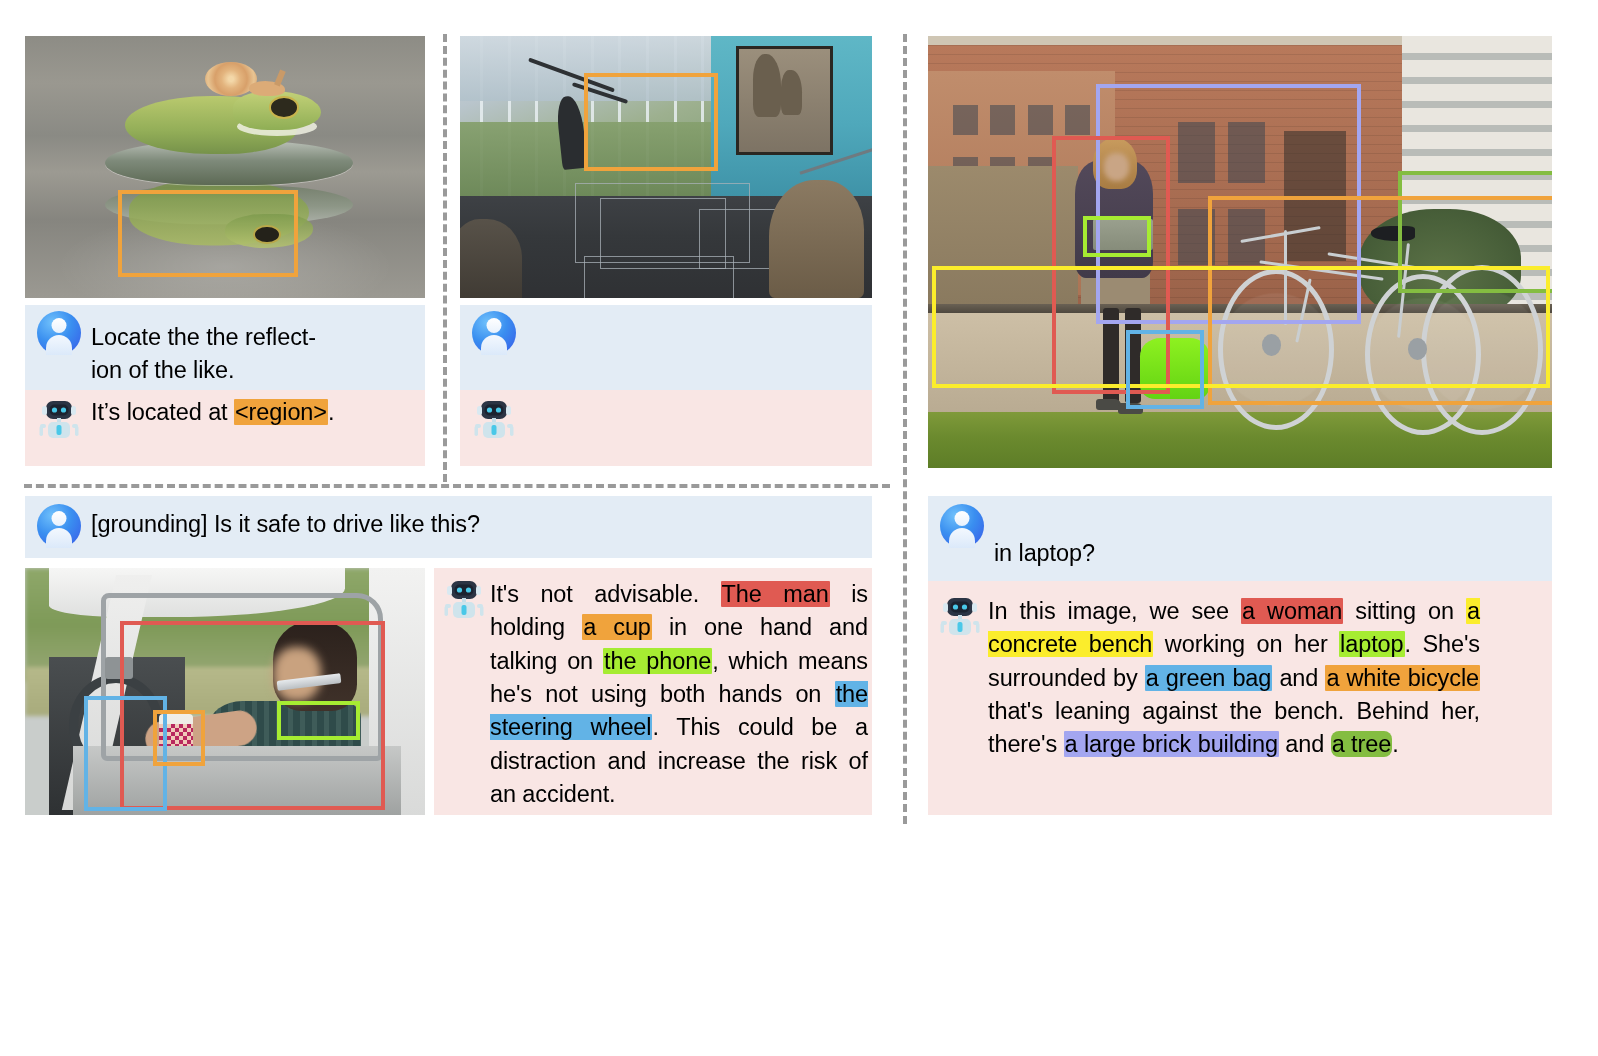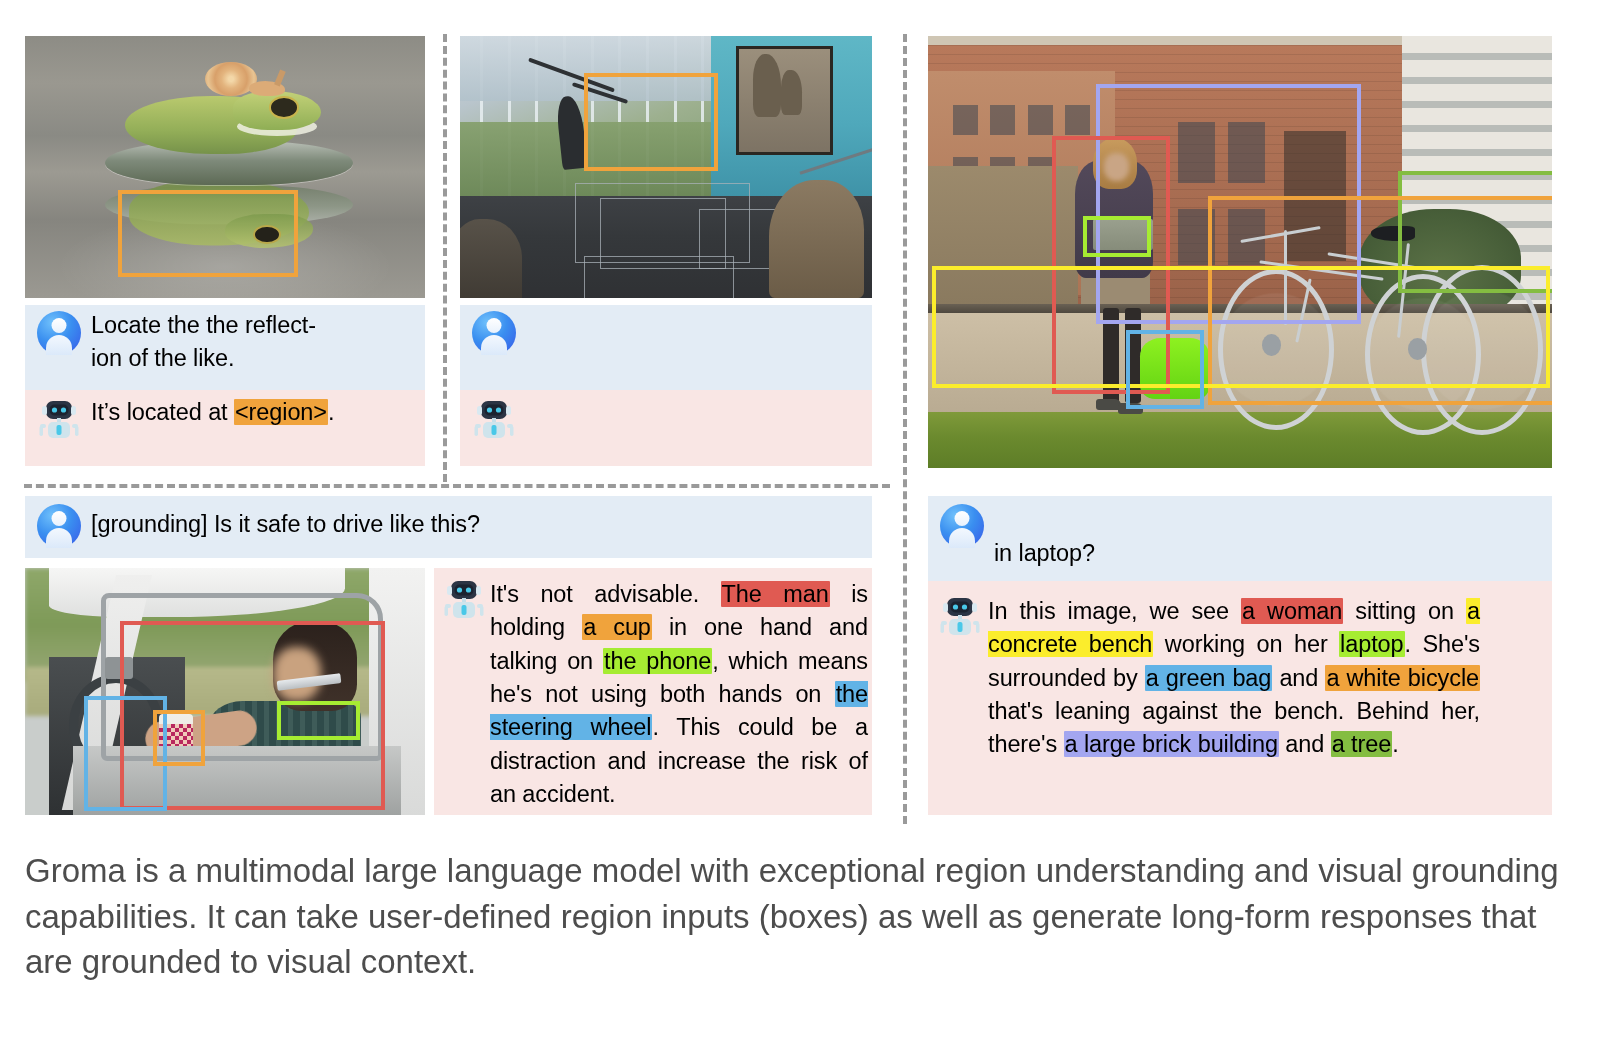--- a/index.html
+++ b/index.html
@@ -21,7 +21,7 @@
   .bubble.bot{background:#f9e6e4;}
   .bubble .av{flex:0 0 auto;margin:6px 10px 0 12px;}
   .bubble .txt{
-    font-size:23.5px;line-height:1.42;color:#000;padding-top:4px;
+    font-size:23.5px;line-height:1.42;color:#000;padding-top:16px;
     letter-spacing:-0.1px;
   }
   .bubble.just .txt{text-align:justify;}

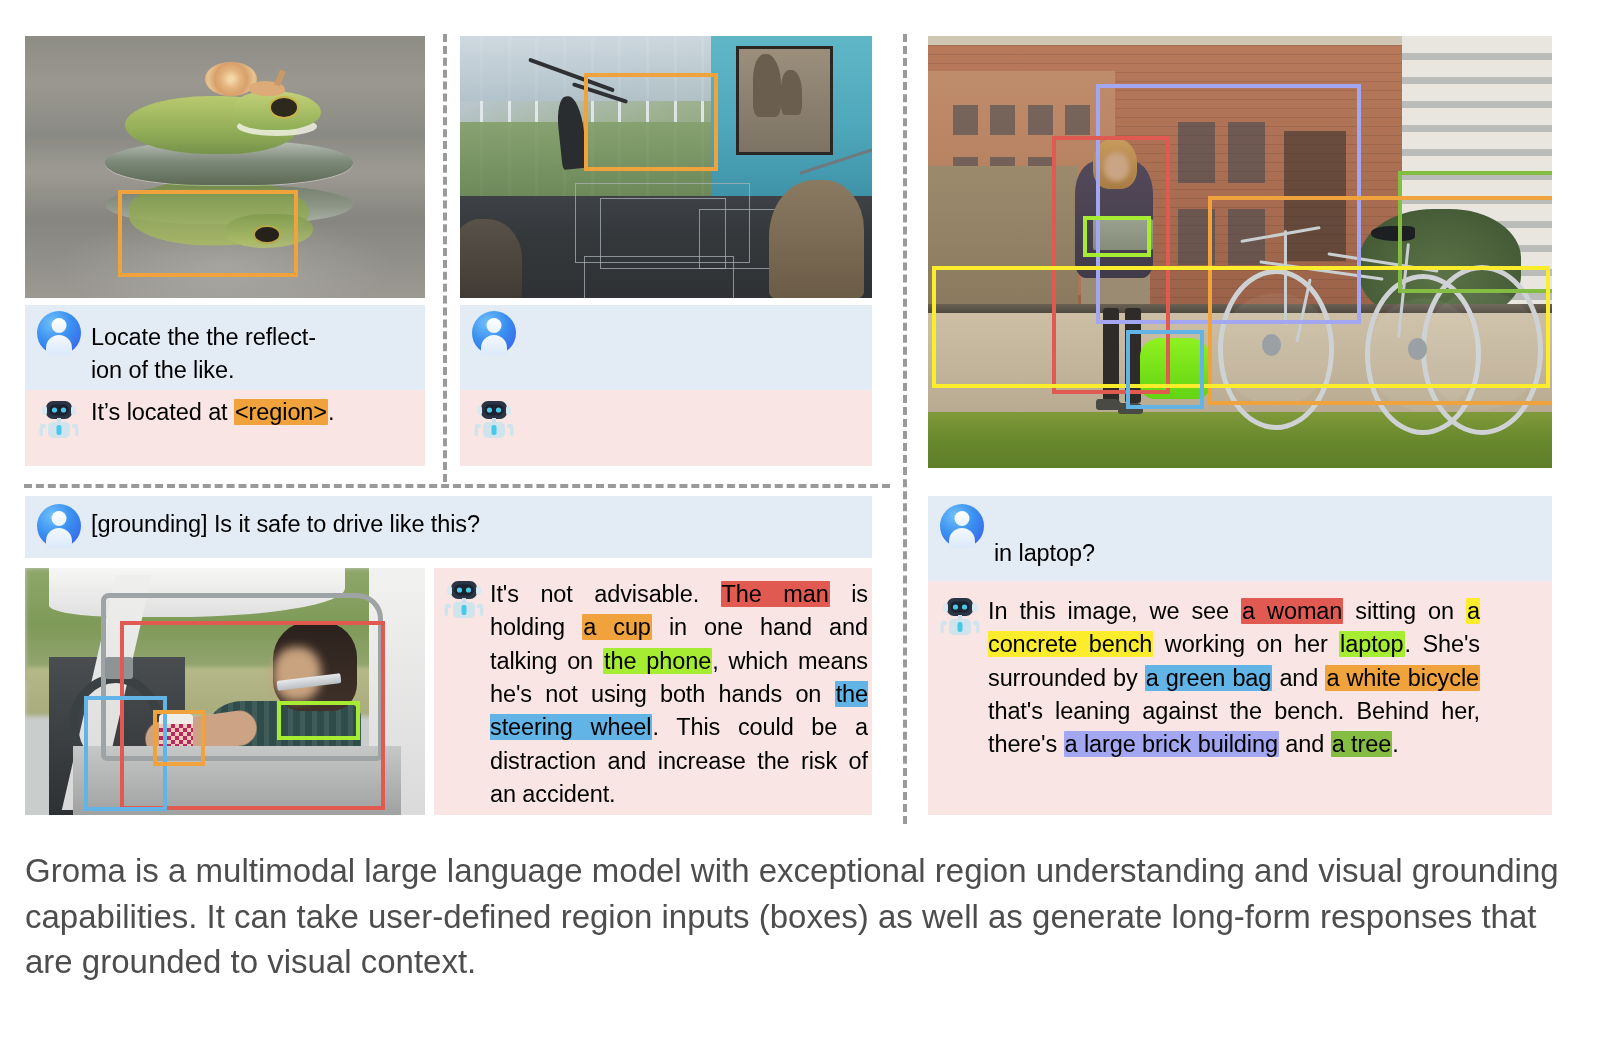--- a/index.html
+++ b/index.html
@@ -46,7 +46,7 @@
   .hl-blue{background:#62b3e6;}
   .hl-yellow{background:#fbed2c;}
   .hl-purple{background:#a3a6f0;}
-  .hl-olive{background:#84bd41;}
+  .hl-olive{background:#84bd41;border-radius:8px;}
 
   
   .photo{position:absolute;overflow:hidden;}

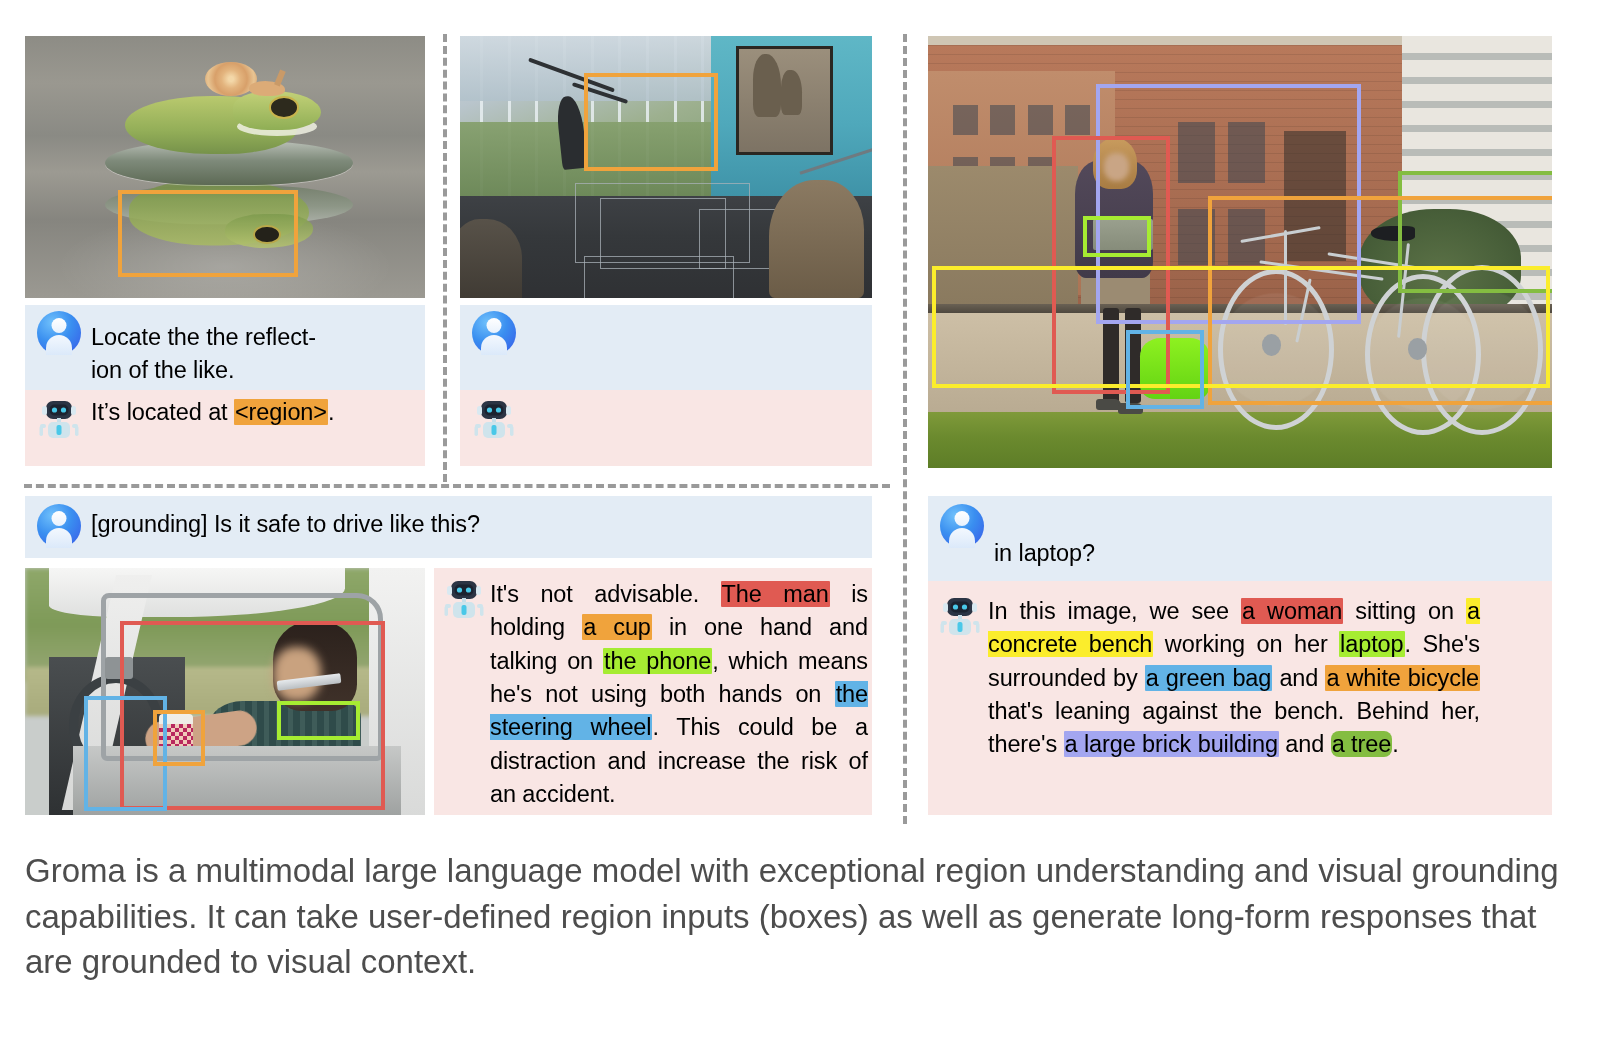--- a/index.html
+++ b/index.html
@@ -466,7 +466,6 @@
     <span class="txt" style="padding-top:14px;width:492px;"><span>In this image, we see </span><span class="hl hl-red">a woman</span><span> sitting on </span><span class="hl hl-yellow">a concrete bench</span><span> working on her </span><span class="hl hl-green">laptop</span><span>. She's surrounded by </span><span class="hl hl-blue">a green bag</span><span> and </span><span class="hl hl-orange">a white bicycle</span><span> that's leaning against the bench. Behind her, there's </span><span class="hl hl-purple">a large brick building</span><span> and </span><span class="hl hl-olive">a tree</span><span>.</span></span>
   </div>
 
-  <div class="caption" style="left:25px;top:848px;width:1534px;">Groma is a multimodal large language model with exceptional region understanding and visual grounding capabilities. It can take user-defined region inputs (boxes) as well as generate long-form responses that are grounded to visual context.</div>
 
 </div>
 

